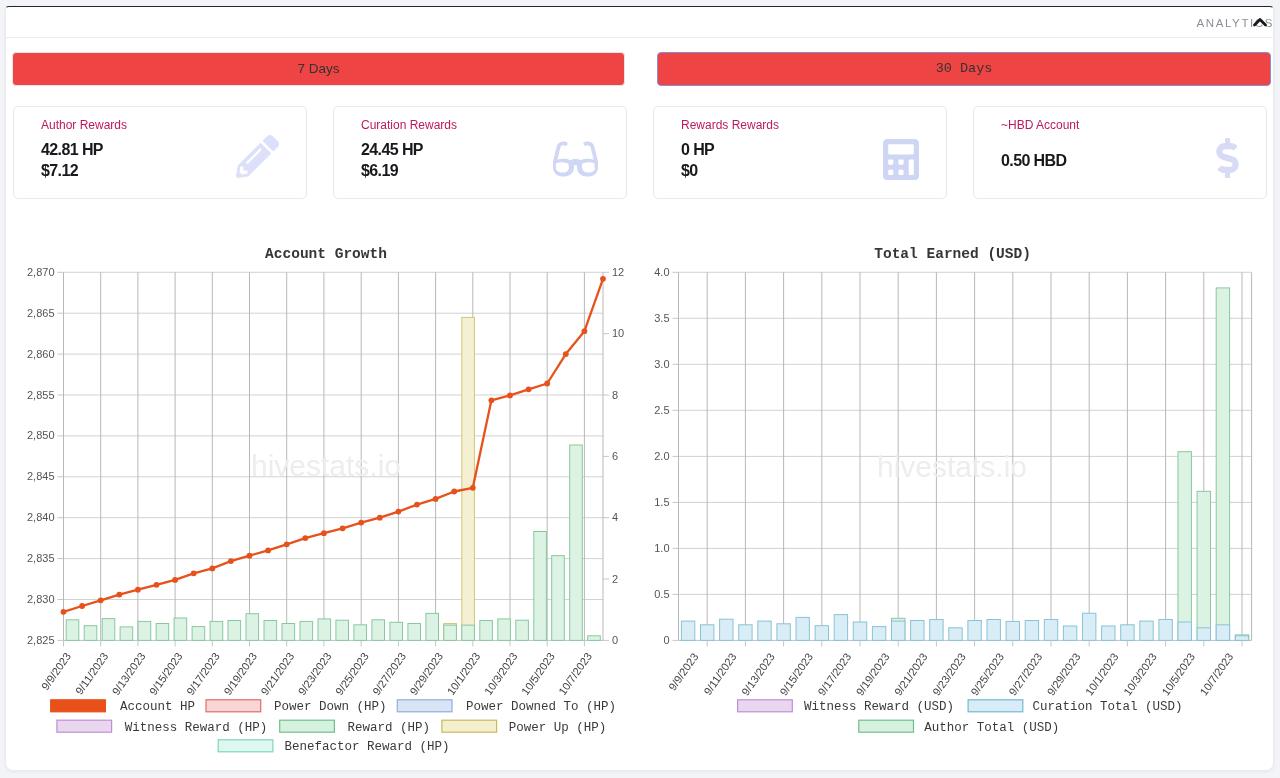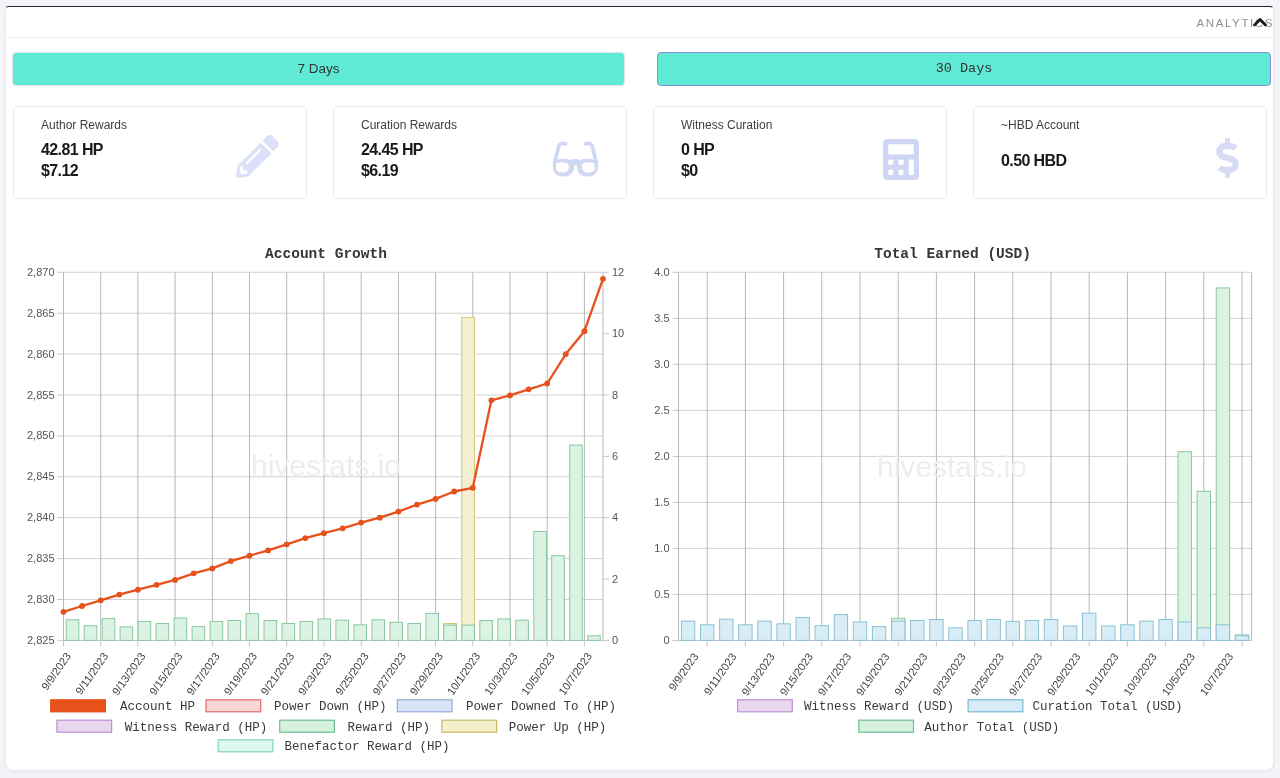--- a/index.html
+++ b/index.html
@@ -11,7 +11,7 @@
   border-bottom:1px solid #ececf0; }
 .hdr-t { position:absolute; top:9px; width:100%; text-align:right; font-size:11.5px;
   font-weight:normal; letter-spacing:1.6px; color:#8e8e98; }
-.btn { position:absolute; top:52px; height:34px; background:#5eead4; border-radius:4px;
+.btn { position:absolute; top:52px; height:34px; background:#ef4444; border-radius:4px;
   text-align:center; line-height:32px; font-size:13.5px; color:#333; }
 .card { position:absolute; top:106px; width:294px; height:93px; background:#fff;
   border:1px solid #e7e9ec; border-radius:5px; }

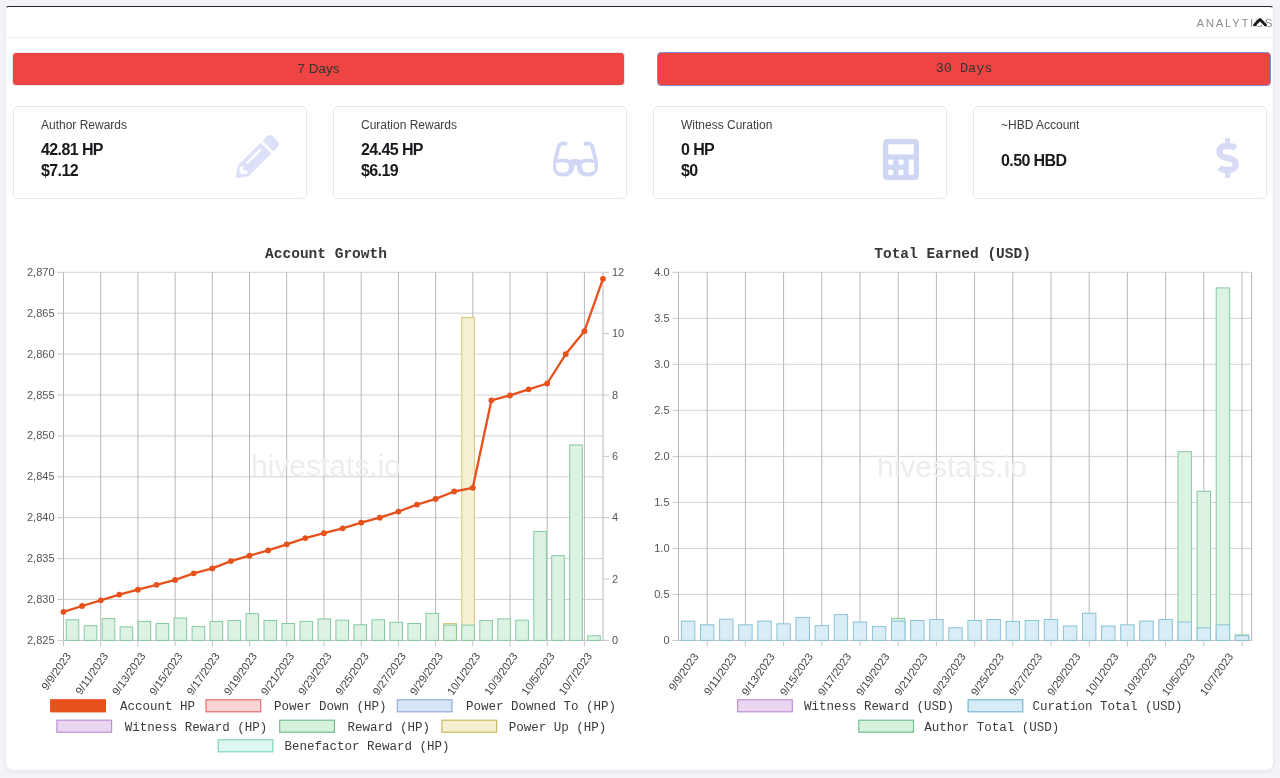--- a/index.html
+++ b/index.html
@@ -15,7 +15,7 @@
   text-align:center; line-height:32px; font-size:13.5px; color:#333; }
 .card { position:absolute; top:106px; width:294px; height:93px; background:#fff;
   border:1px solid #e7e9ec; border-radius:5px; }
-.clabel { position:absolute; left:27px; top:10.5px; font-size:12px; color:#404040; }
+.clabel { position:absolute; left:27px; top:10.5px; font-size:12px; color:#be185d; }
 .cval { position:absolute; left:27px; font-size:16px; letter-spacing:-0.6px; font-weight:bold; color:#17191c; }
 
 </style></head><body>

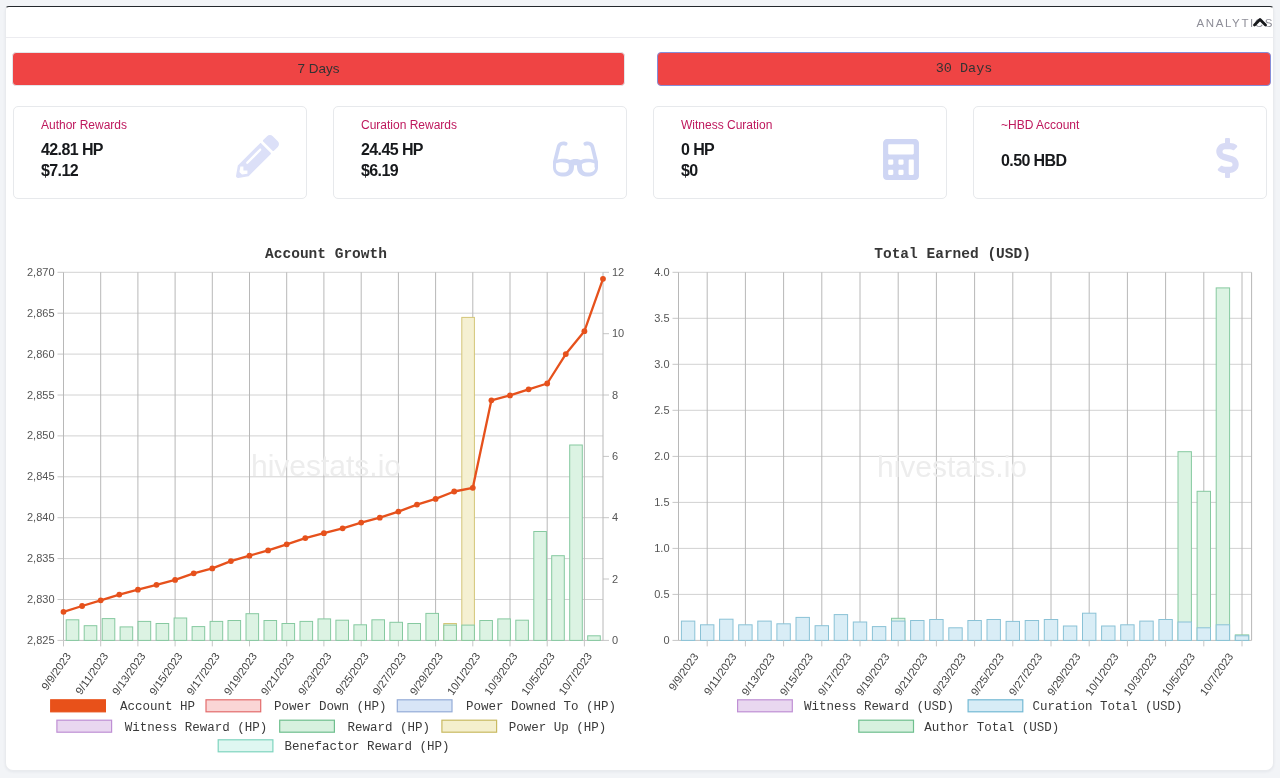--- a/index.html
+++ b/index.html
@@ -39,7 +39,7 @@
 <div class="cval" style="top:55px">$6.19</div>
 </div>
 <div class="card" style="left:653px">
-<div class="clabel">Witness Curation</div>
+<div class="clabel">Rewards Rewards</div>
 <div class="cval" style="top:34px">0 HP</div>
 <div class="cval" style="top:55px">$0</div>
 </div>

